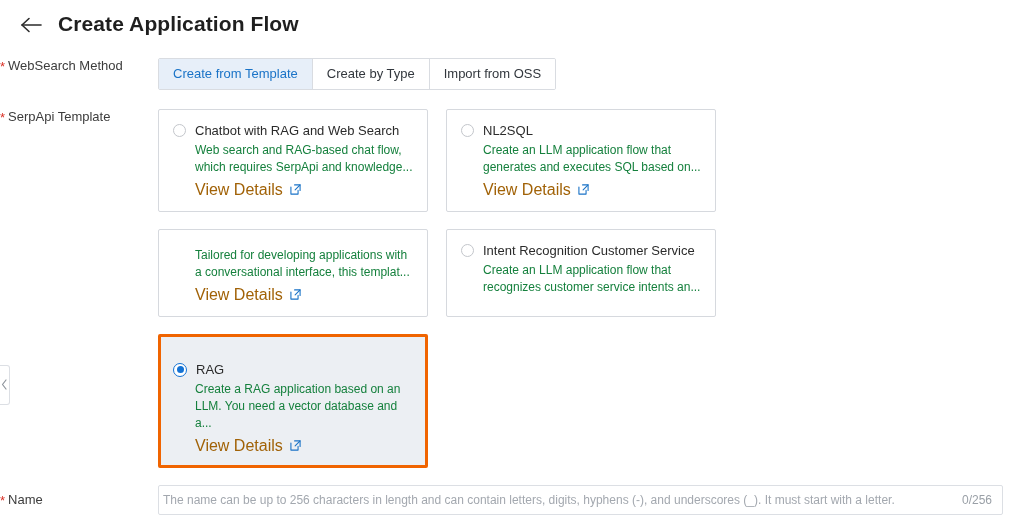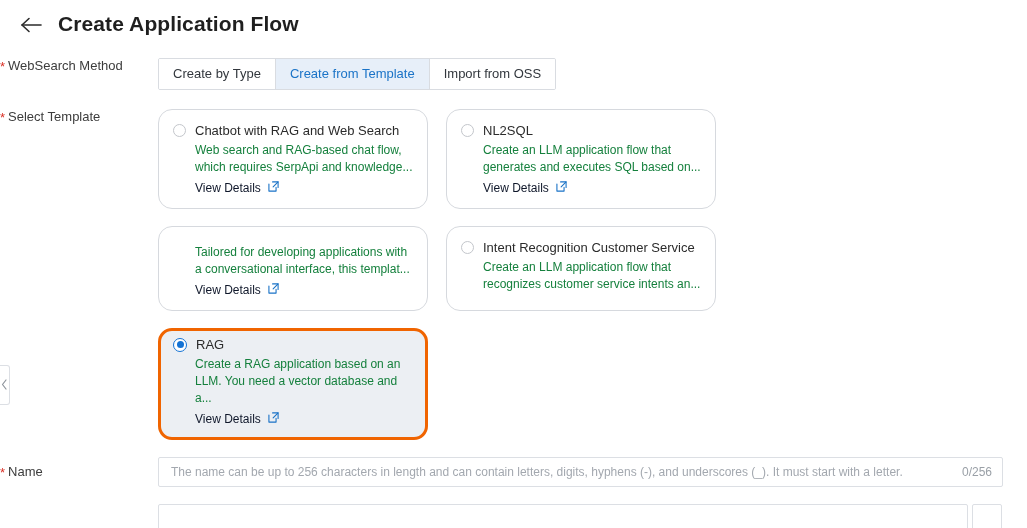--- a/index.html
+++ b/index.html
@@ -271,8 +271,8 @@
       <span class="label-text">WebSearch Method</span>
     </div>
     <div class="tabs">
+      <div class="tab active">Create from Template</div>
       <div class="tab">Create by Type</div>
-      <div class="tab active">Create from Template</div>
       <div class="tab">Import from OSS</div>
     </div>
   </div>

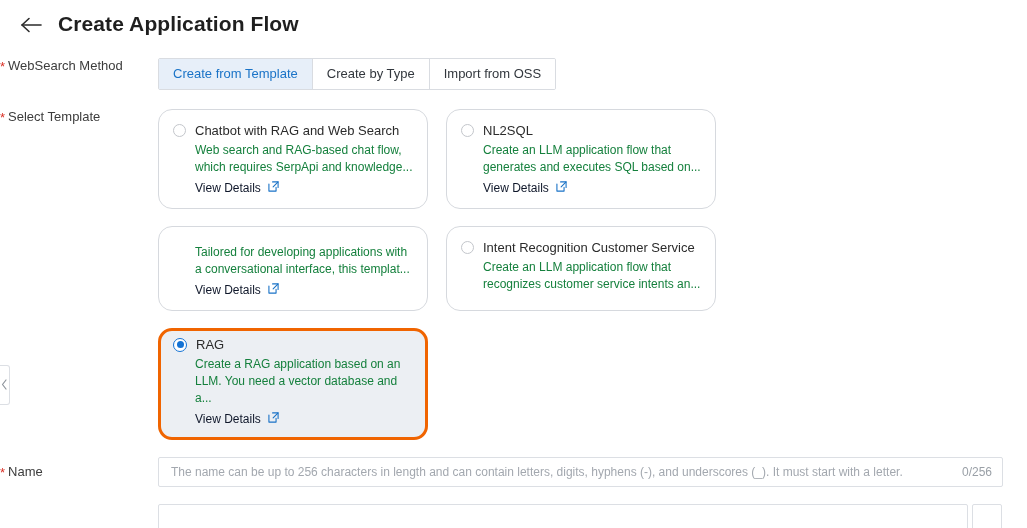--- a/index.html
+++ b/index.html
@@ -280,7 +280,7 @@
   <div class="form-row templates-row">
     <div class="form-label">
       <span class="req-star">*</span>
-      <span class="label-text">Select Template</span>
+      <span class="label-text">SerpApi Template</span>
     </div>
 
     <div class="cards">

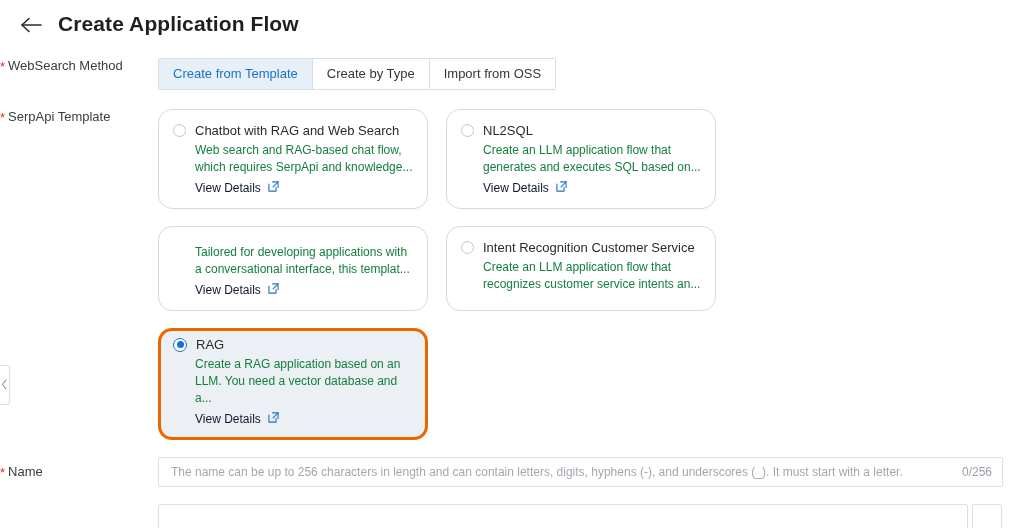--- a/index.html
+++ b/index.html
@@ -110,7 +110,7 @@
     box-sizing: border-box;
     border: 1px solid #d6d9de;
     background: #ffffff;
-    border-radius: 14px;
+    border-radius: 2px;
     padding: 13px 14px 12px 14px;
     min-height: 80px;
     position: relative;

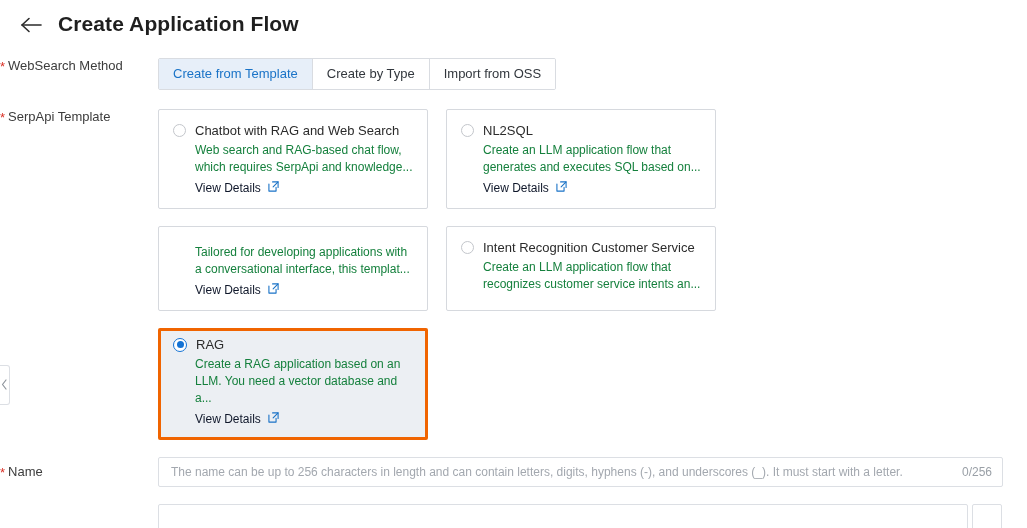--- a/index.html
+++ b/index.html
@@ -171,8 +171,8 @@
   .card-link {
     margin-left: 22px;
     margin-top: 5px;
-    font-size: 12px;
-    color: #0f172a;
+    font-size: 16px;
+    color: #a16207;
     display: inline-flex;
     align-items: center;
     gap: 7px;

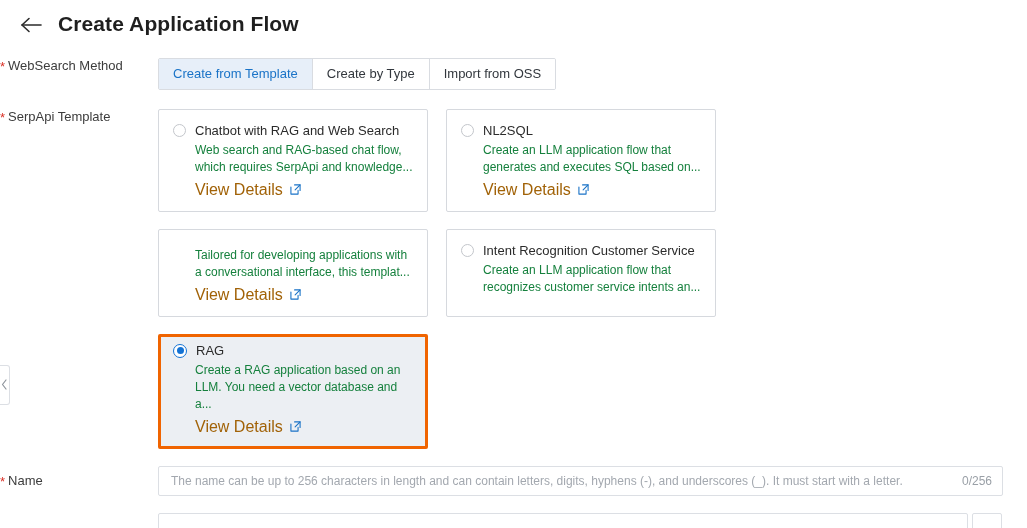--- a/index.html
+++ b/index.html
@@ -119,7 +119,7 @@
   .card.selected {
     border: 3px solid #f06400;
     background: #eceff3;
-    padding: 6px 12px 10px 12px;
+    padding: 25px 12px 10px 12px;
   }
   .card-head {
     display: flex;

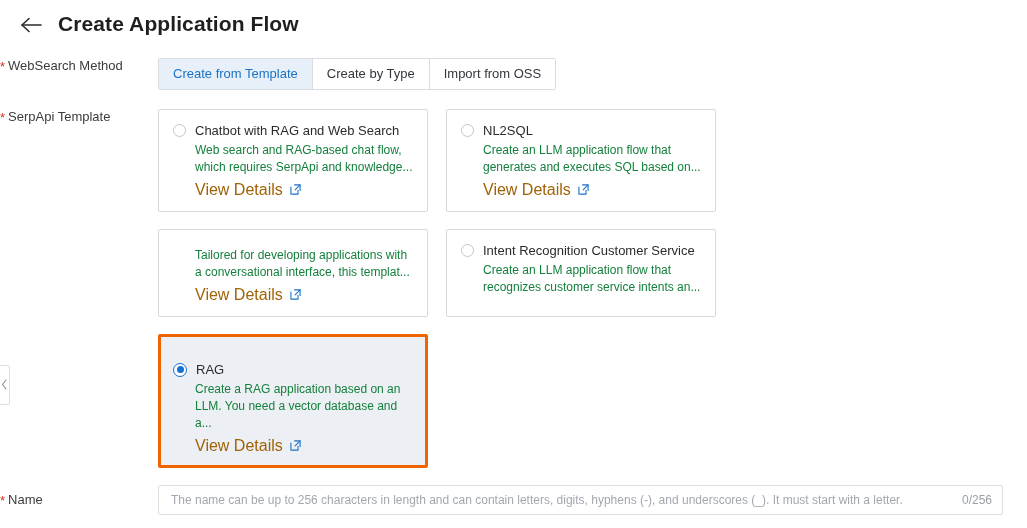--- a/index.html
+++ b/index.html
@@ -191,7 +191,7 @@
     border-radius: 2px;
     display: flex;
     align-items: center;
-    padding: 0 10px 0 12px;
+    padding: 0 10px 0 4px;
     position: relative;
   }
   .input-placeholder {

